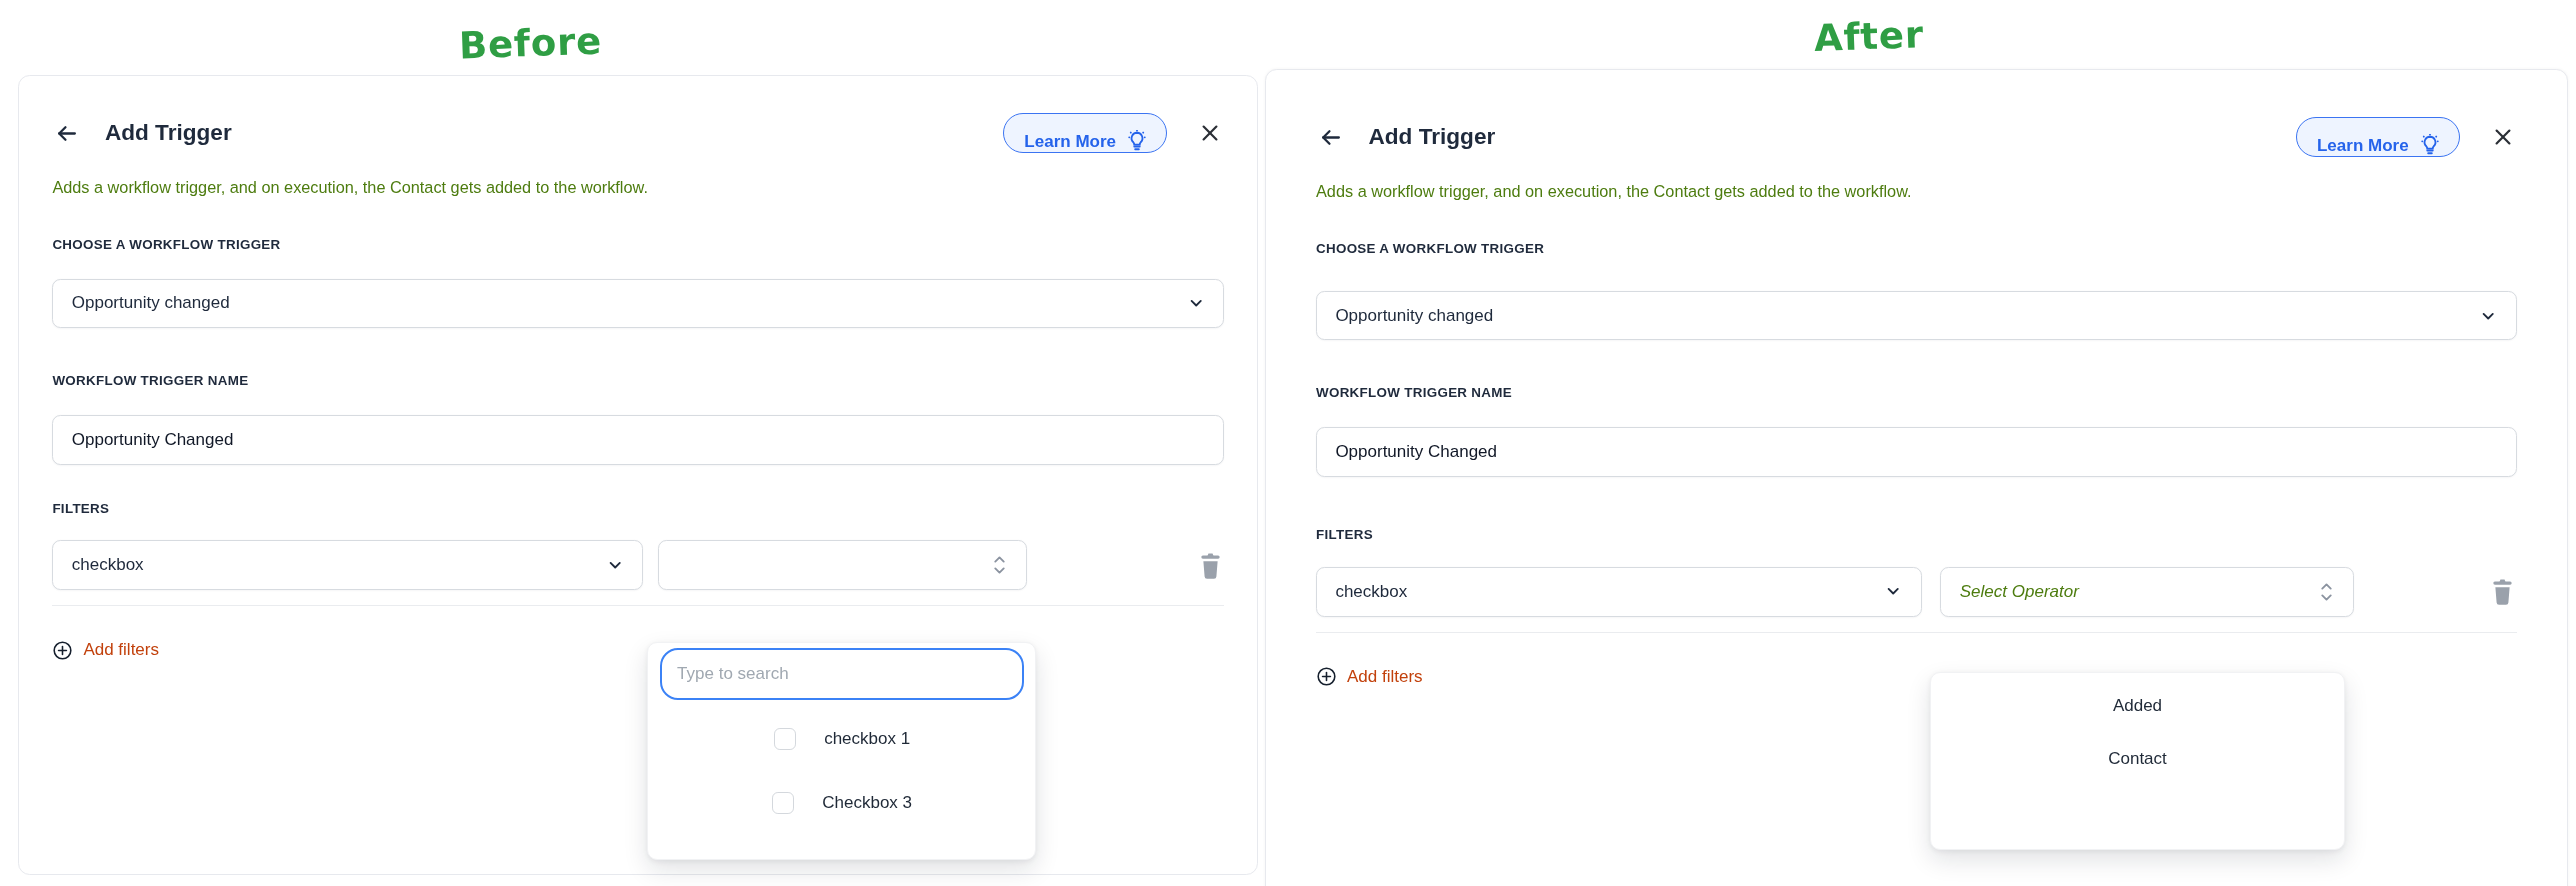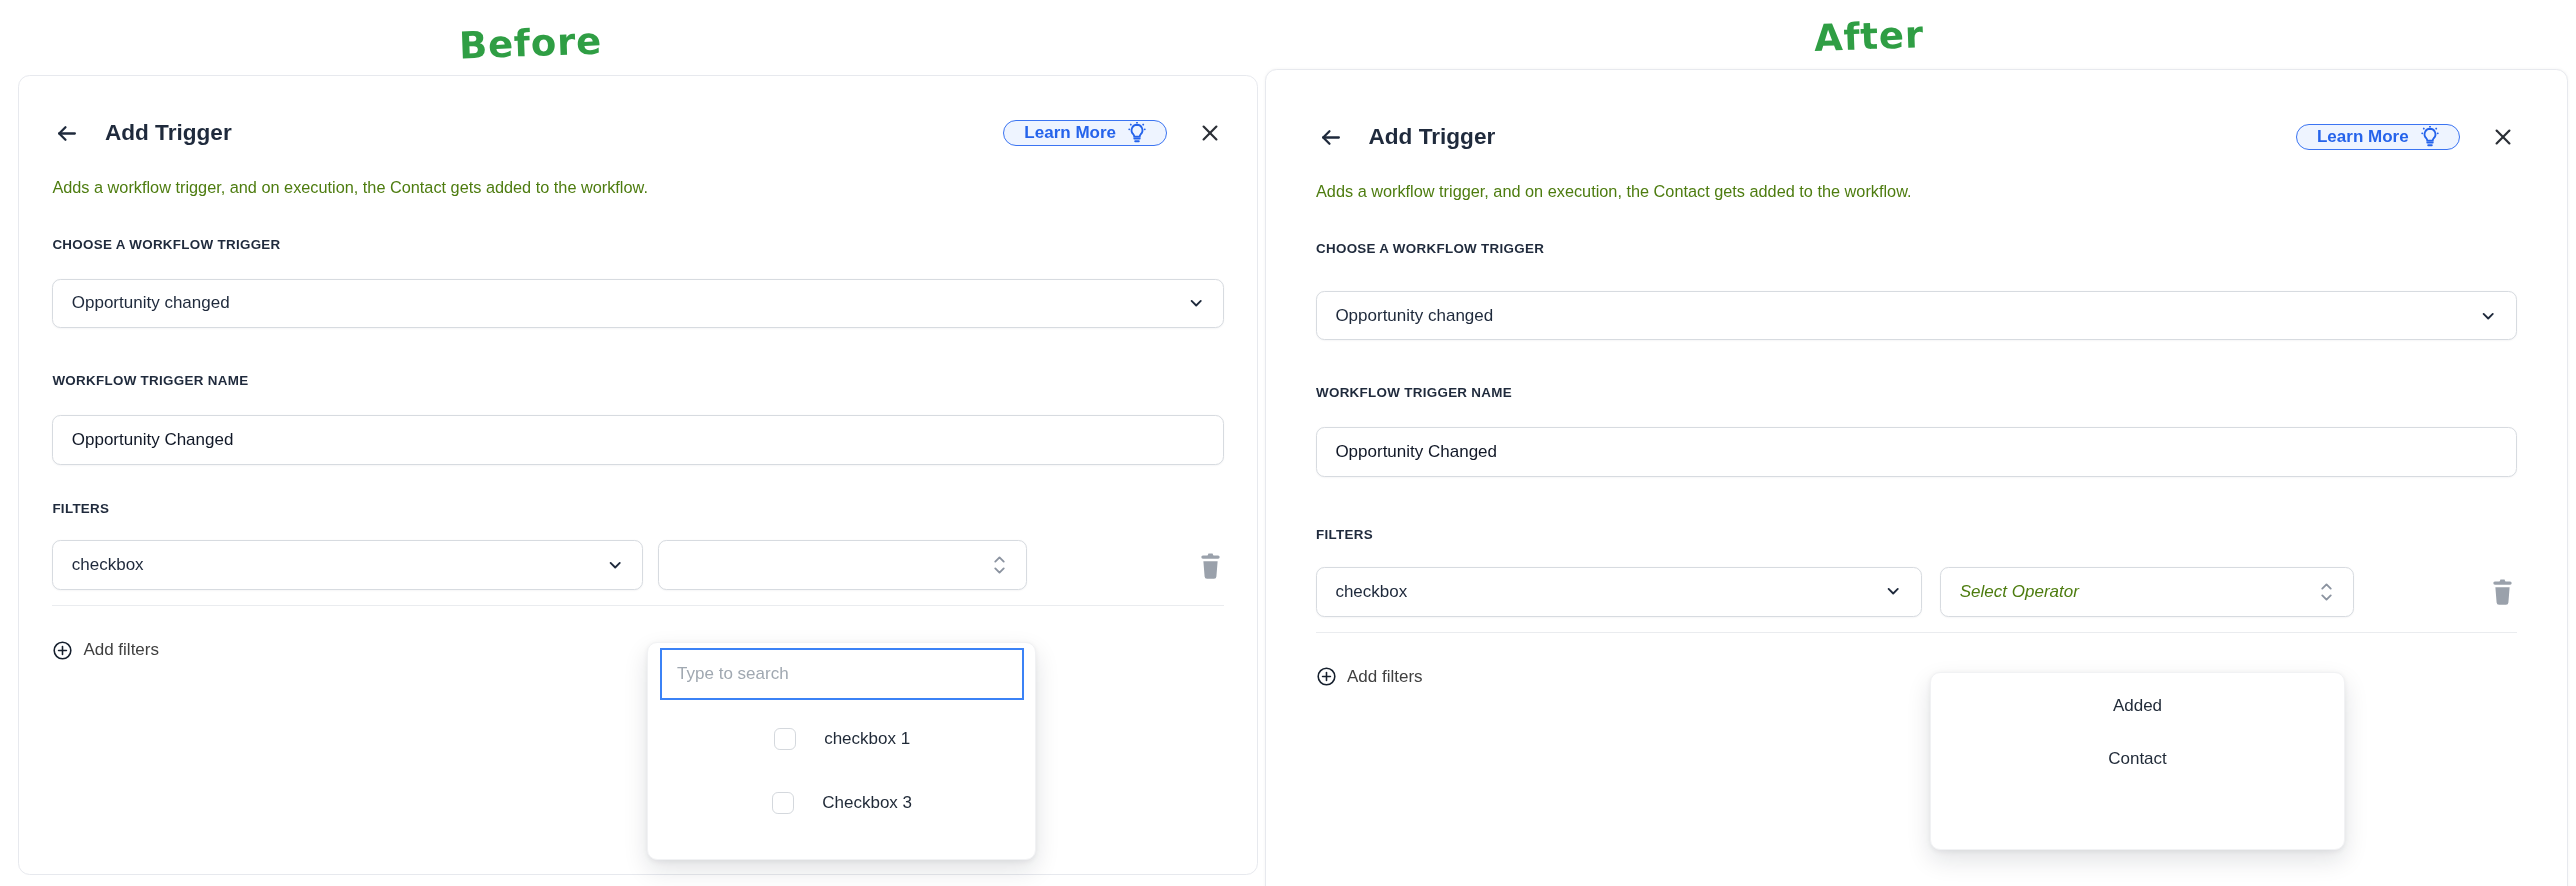--- a/index.html
+++ b/index.html
@@ -28,7 +28,7 @@
   .back-btn { width:28.5px; height:28.5px; display:flex; align-items:center; justify-content:center; cursor:pointer; }
   .panel-title { font-size:22.6px; font-weight:700; color:#1f2a3c; margin-left:24px; }
   .hdr-spacer { flex:1; }
-  .learn-more { display:flex; align-items:center; gap:10px; height:26px; padding:0 18.4px 0 20px;
+  .learn-more { display:flex; align-items:flex-end; gap:10px; height:40px; padding:0 18.4px 0 20px;
     border:1.7px solid #3b74f2; border-radius:22px; background:#eef4ff; color:#2563eb;
     font-size:17px; font-weight:700; cursor:pointer; }
   .close-btn { margin-left:28.5px; width:28.5px; height:28.5px; display:flex; align-items:center; justify-content:center; cursor:pointer; }

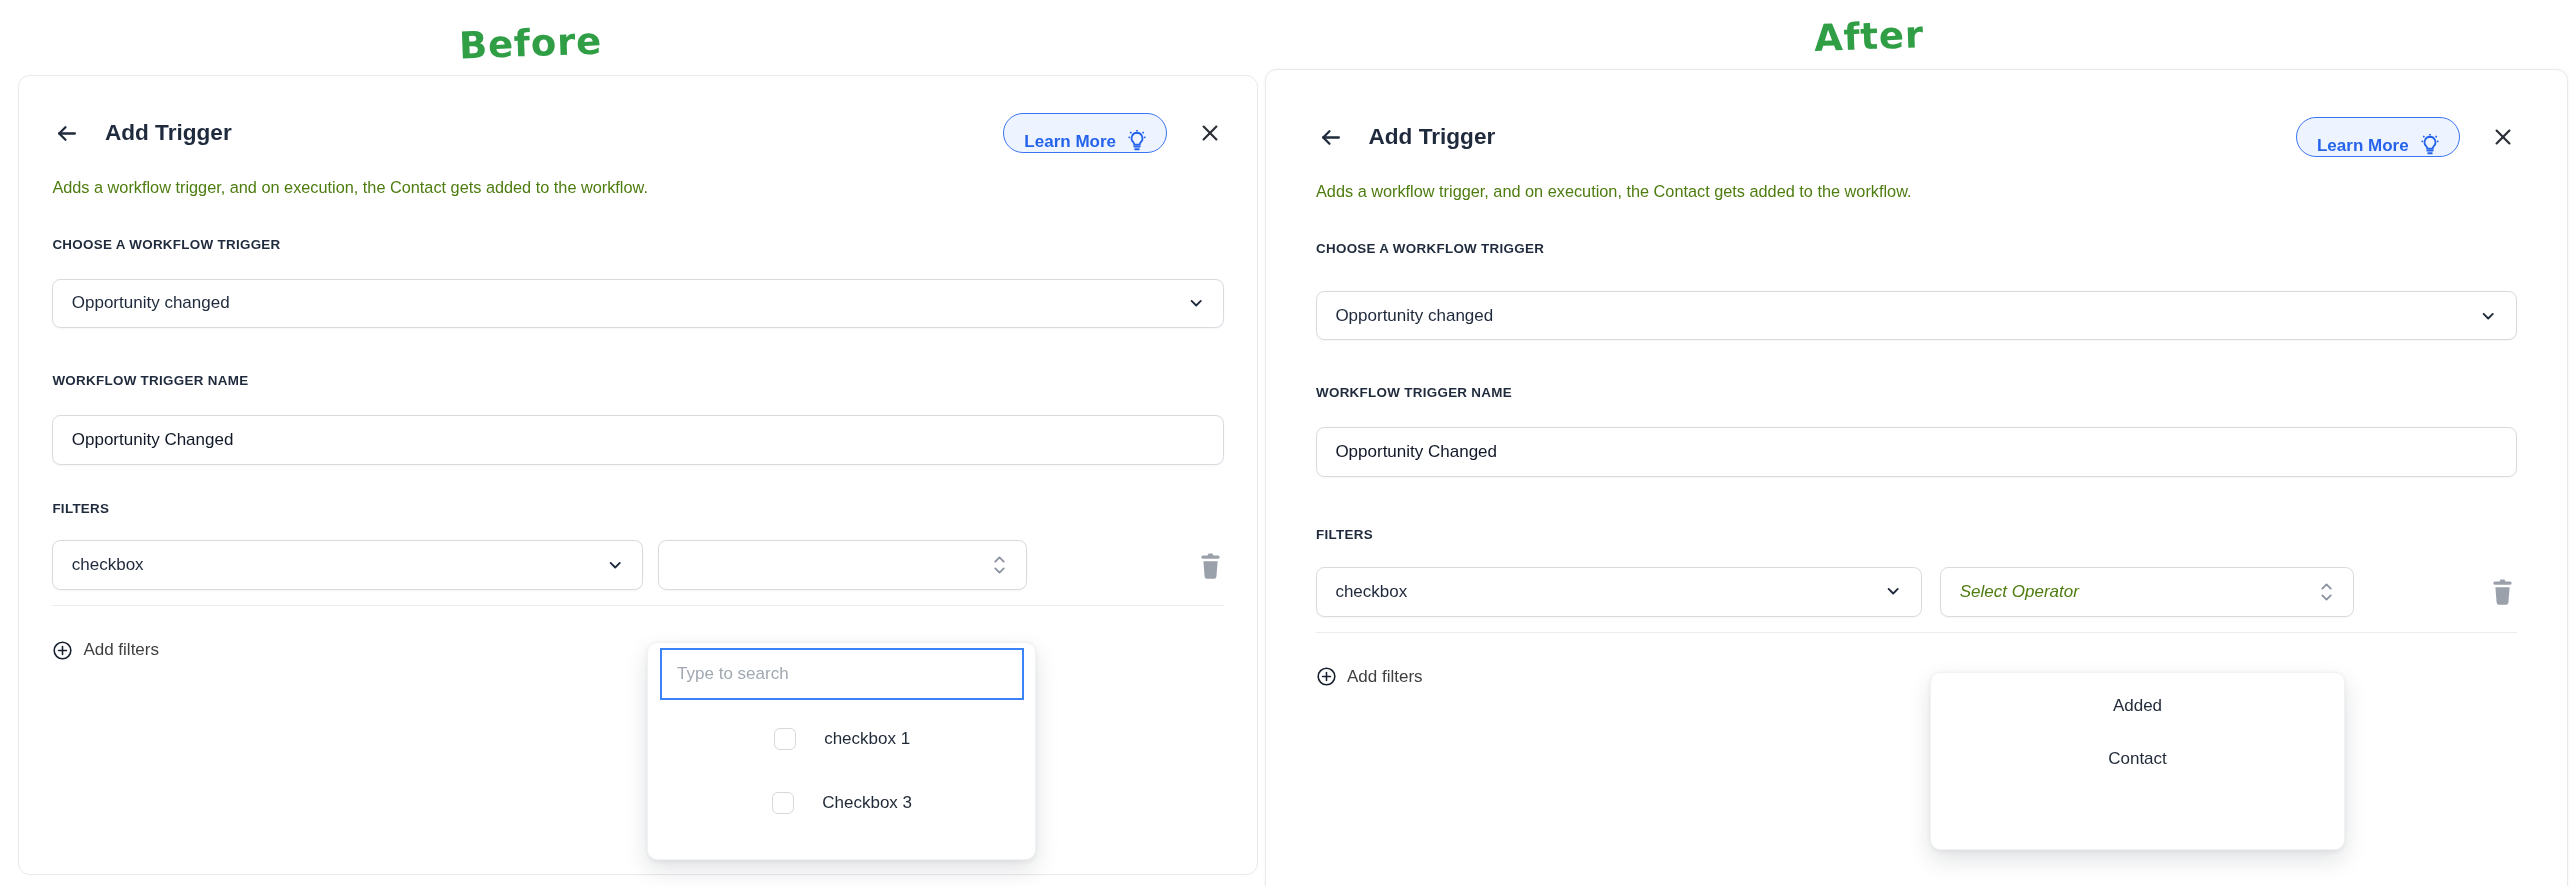--- a/index.html
+++ b/index.html
@@ -63,7 +63,7 @@
   .divider { margin-top:15px; height:0.8px; background:#eaecef; }
 
   .add-filters { margin-top:30px; display:flex; align-items:center; gap:10px; width:fit-content;
-    font-size:17px; font-weight:500; color:#404040; height:28.5px; cursor:pointer; }
+    font-size:17px; font-weight:500; color:#c2410c; height:28.5px; cursor:pointer; }
 
   
   .popover { position:absolute; background:#ffffff; border:0.8px solid #f1f2f4; border-radius:10px;

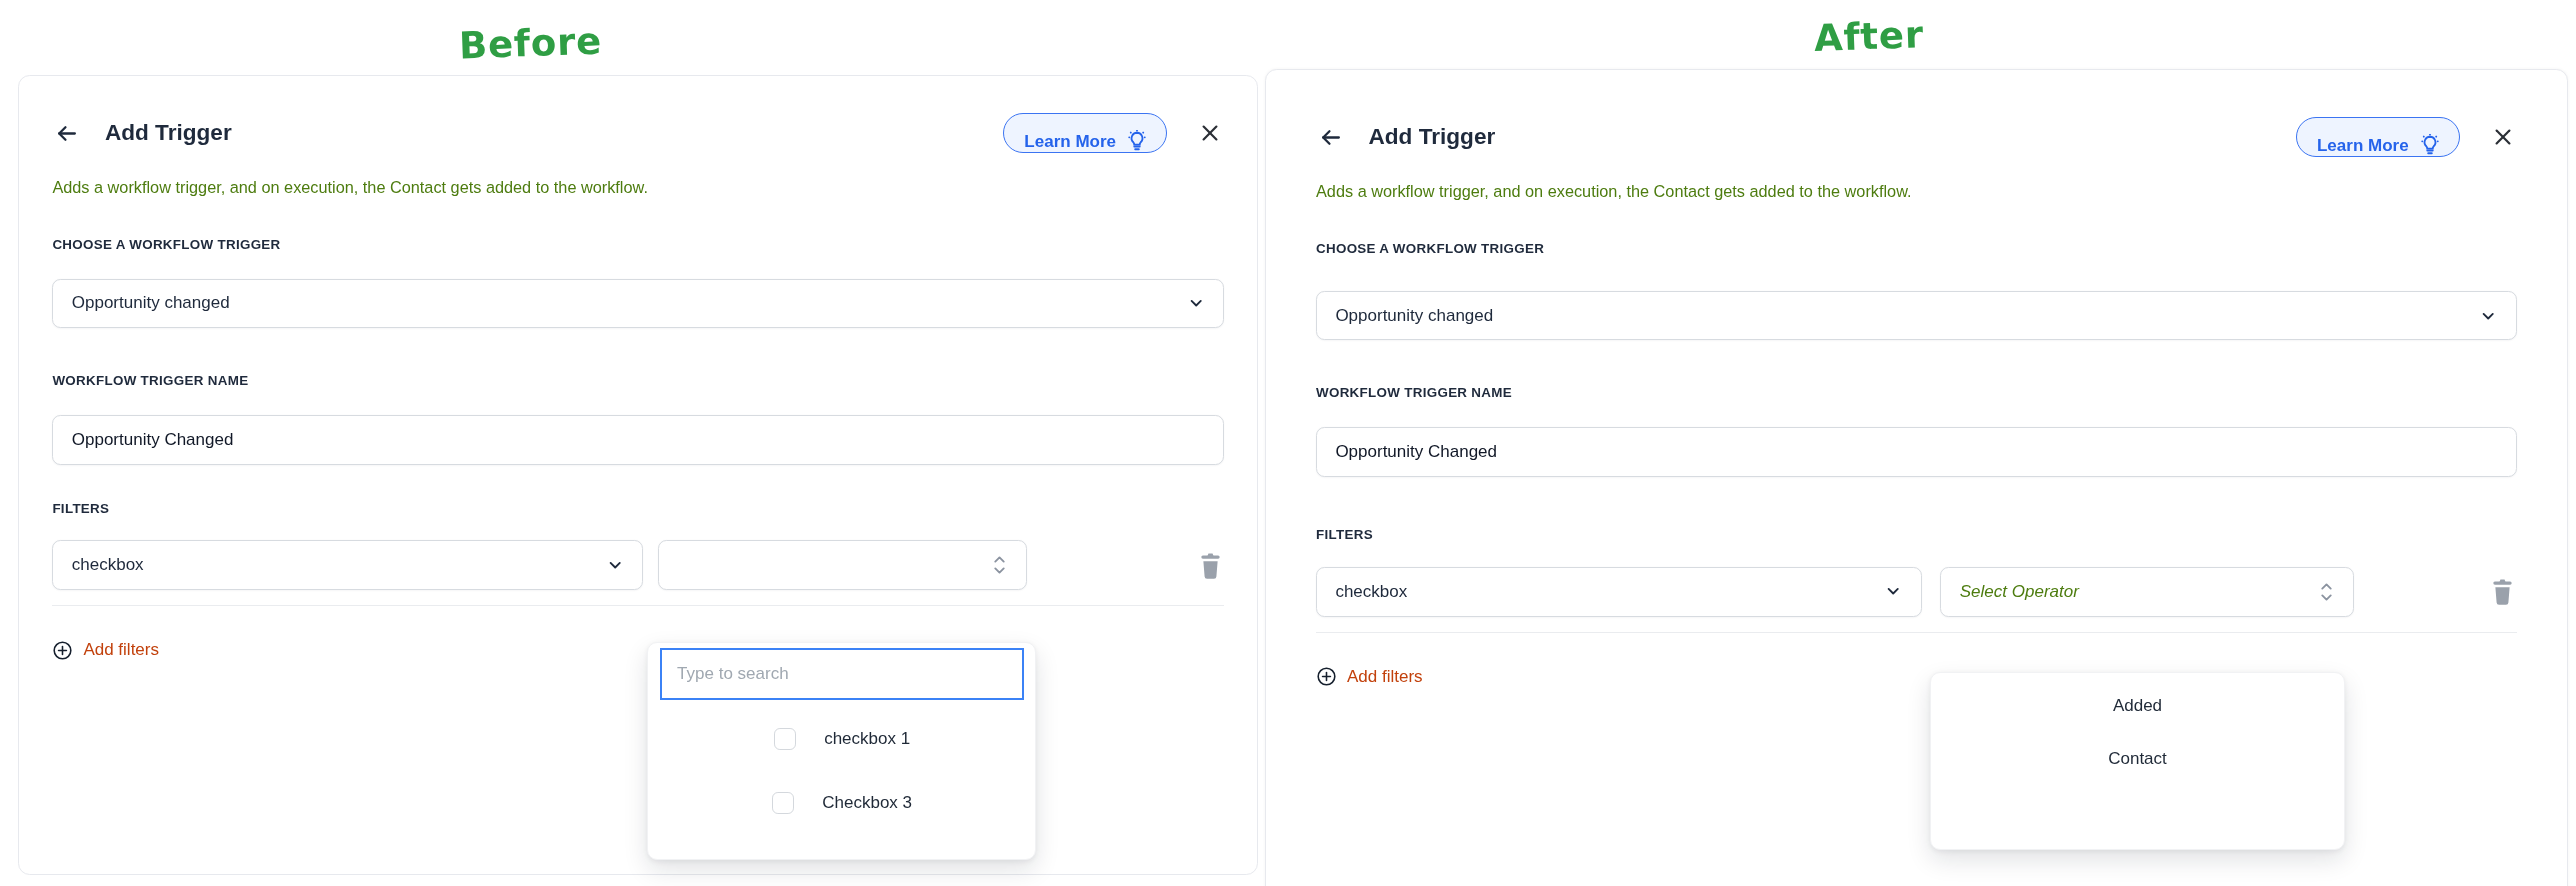--- a/index.html
+++ b/index.html
@@ -71,7 +71,7 @@
   .before .popover { left:628px; top:529px; width:389px; height:218px; padding:5px 11.7px 0 11.7px; }
   .after  .popover { left:664px; top:555px; width:415px; height:178px; padding:6.7px 0 0 0; }
 
-  .search-box { height:52px; border:2.5px solid #3b82f6; border-radius:0; display:flex; align-items:center; padding:0 15px; background:#fff; }
+  .search-box { height:52px; border:2.5px solid #3b82f6; border-radius:18px; display:flex; align-items:center; padding:0 15px; background:#fff; }
   .search-box input { border:none; outline:none; width:100%; font-size:17px; color:#1f2937; font-family:inherit; background:transparent; }
   .search-box input::placeholder { color:#a0a8b1; }
 

